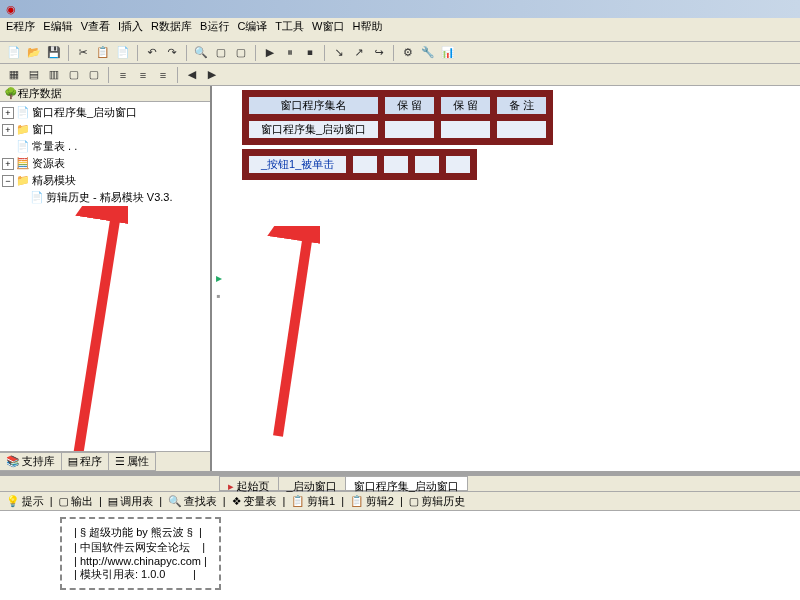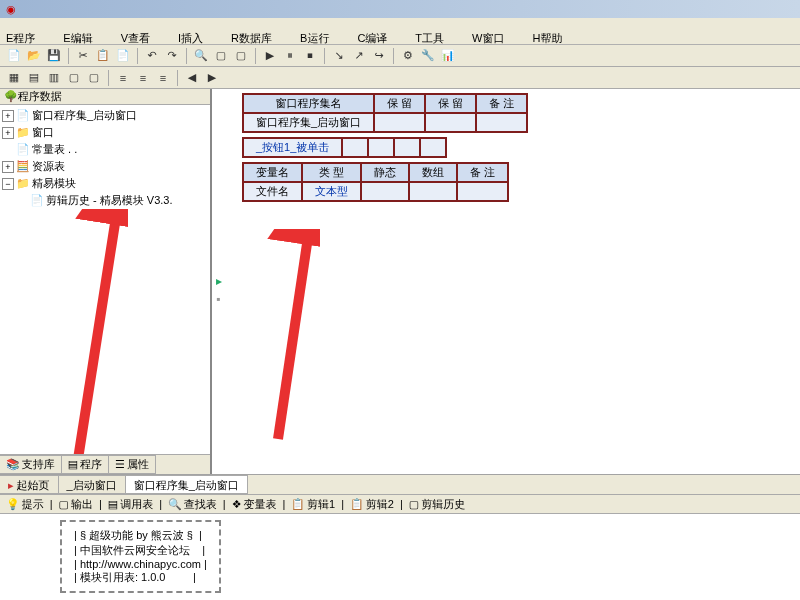--- a/index.html
+++ b/index.html
@@ -5,7 +5,7 @@
     * { margin: 0; padding: 0; box-sizing: border-box; font-family: "SimSun", Arial, sans-serif; font-size: 11px; }
     body { background: #fff; width: 800px; height: 600px; overflow: hidden; }
     .titlebar { height: 18px; background: linear-gradient(to right, #9db5d4, #c8d7e8); color: #000; padding: 1px 6px; display: flex; align-items: center; }
-    .menubar { height: 24px; background: #ece9d8; padding: 13px 6px; display: flex; gap: 28px; border-bottom: 1px solid #b0b0b0; }
+    .menubar { height: 24px; background: #ece9d8; padding: 1px 6px; display: flex; gap: 8px; border-bottom: 1px solid #b0b0b0; }
     .menubar span { cursor: pointer; }
     .toolbar { height: 22px; background: #ece9d8; padding: 2px 6px; display: flex; gap: 4px; align-items: center; border-bottom: 1px solid #aaa; }
     .tb-icon { width: 16px; height: 16px; display: inline-flex; align-items: center; justify-content: center; cursor: pointer; color: #333; }

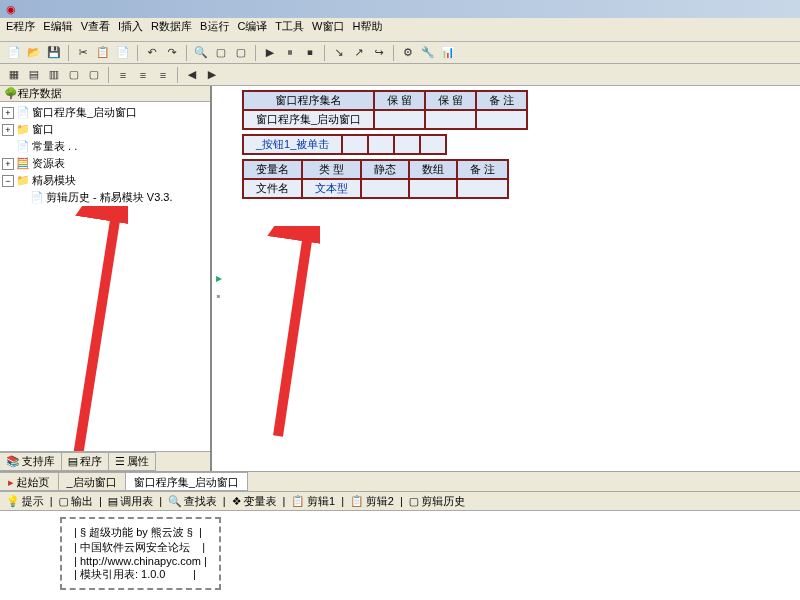--- a/index.html
+++ b/index.html
@@ -23,7 +23,7 @@
     .main { flex: 1; display: flex; flex-direction: column; }
     .editor { flex: 1; background: #fff; padding: 4px 10px 0 30px; position: relative; }
     table.et { border-collapse: collapse; margin-bottom: 4px; }
-    table.et td, table.et th { border: 2px solid #7f1d1d; padding: 1px 12px; background: #e8eef8; height: 17px; }
+    table.et td, table.et th { border: 7px solid #7f1d1d; padding: 1px 12px; background: #e8eef8; height: 17px; }
     table.et th { background: #d0ddf0; font-weight: normal; }
     .link-like { color: #0033aa; cursor: pointer; }
     .gutter { position: absolute; left: 4px; top: 185px; display: flex; flex-direction: column; gap: 4px; }

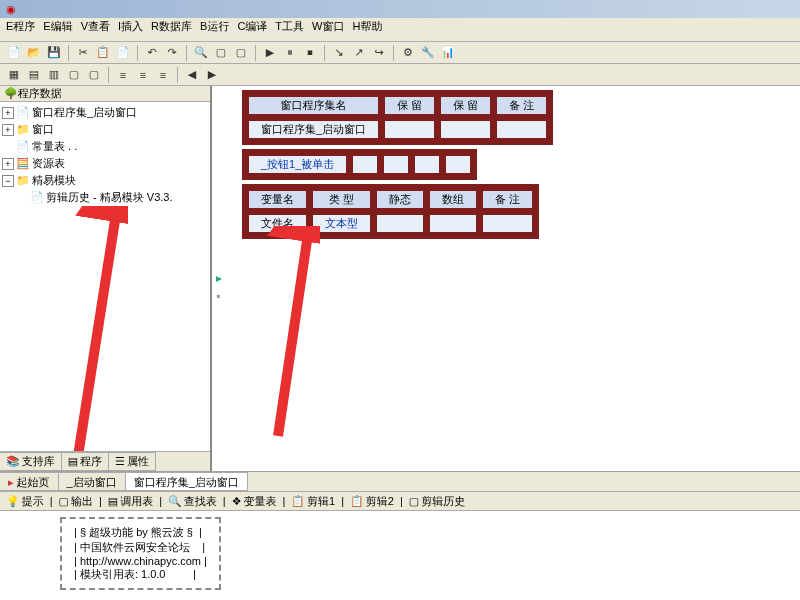--- a/index.html
+++ b/index.html
@@ -195,24 +195,6 @@
             </tr>
       </tbody>
         </table>
-      <table class="et">
-        <tbody>
-            <tr>
-              <th>变量名</th>
-              <th>类 型</th>
-              <th>静态</th>
-              <th>数组</th>
-              <th>备 注</th>
-            </tr>
-        <tr>
-              <td>文件名</td>
-              <td><span class="link-like">文本型</span></td>
-              <td></td>
-              <td></td>
-              <td></td>
-            </tr>
-      </tbody>
-        </table>
       <div class="gutter">
         <span class="g-arrow">▸</span>
         <span class="g-arrow" style="color:#999;">▪</span>

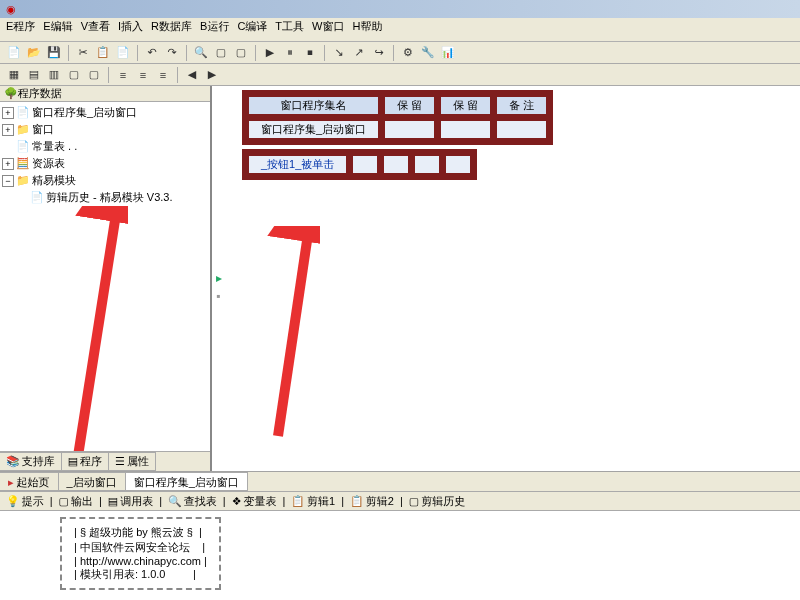--- a/index.html
+++ b/index.html
@@ -28,7 +28,7 @@
     .link-like { color: #0033aa; cursor: pointer; }
     .gutter { position: absolute; left: 4px; top: 185px; display: flex; flex-direction: column; gap: 4px; }
     .g-arrow { color: #2a6; font-size: 12px; }
-    .bottom-tabs { height: 20px; background: #ece9d8; border-top: 1px solid #a3a3a3; display: flex; }
+    .bottom-tabs { height: 20px; background: #ece9d8; border-top: 5px solid #a3a3a3; display: flex; padding-left: 220px; }
     .btab { padding: 2px 8px; border: 1px solid #aaa; margin-left: -1px; cursor: pointer; background: #ece9d8; }
     .btab.active { background: #fff; }
     .panel2 { height: 20px; background: #ece9d8; border-top: 1px solid #aaa; border-bottom: 1px solid #aaa; display: flex; gap: 6px; padding: 2px 6px; align-items: center; }

